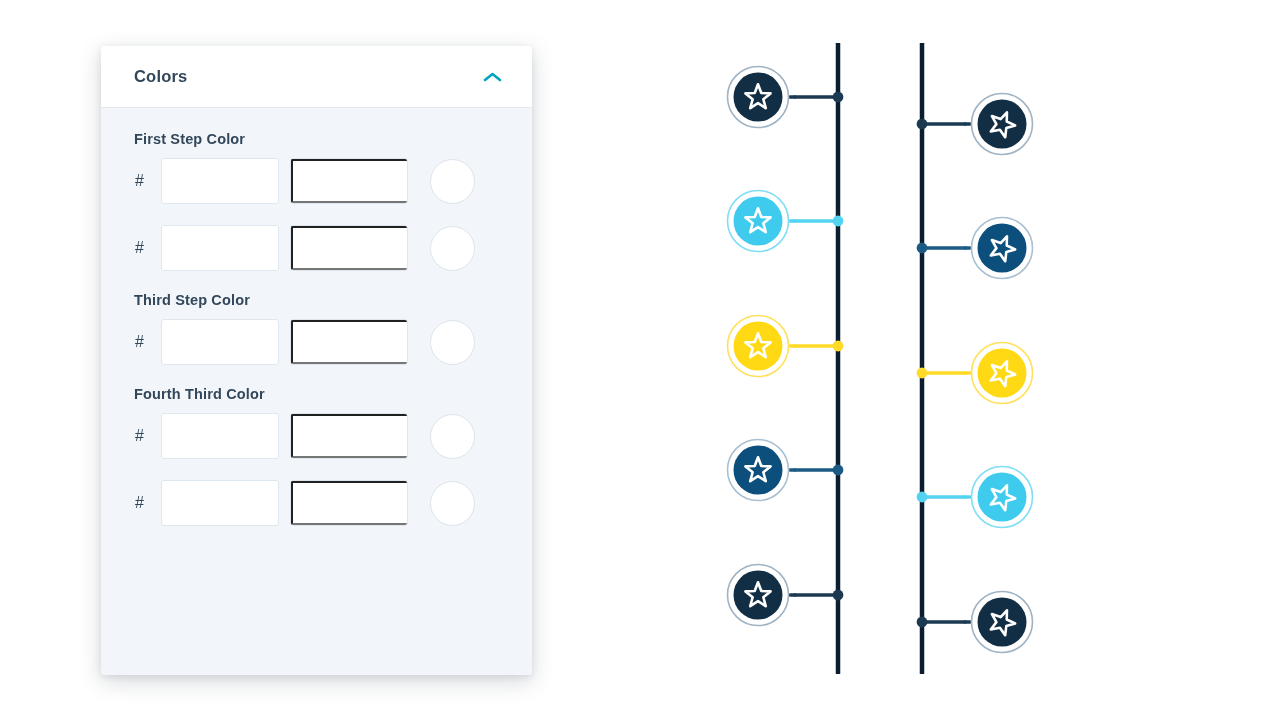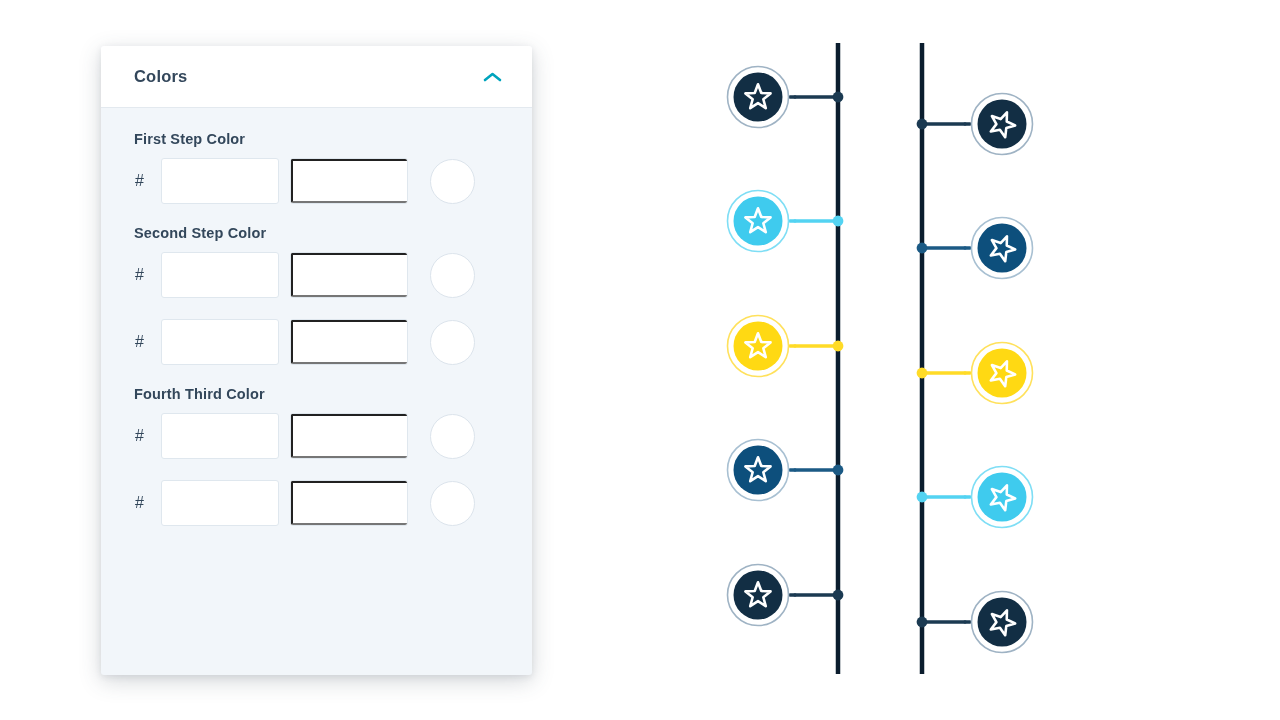--- a/index.html
+++ b/index.html
@@ -91,7 +91,6 @@
           </div>
         </div>
         <div class="field-group">
-          <div class="field-label">Second Step Color</div>
           <div class="field-row">
             <span class="hash">#</span>
             <input class="hex-input" type="text" value="" style="">

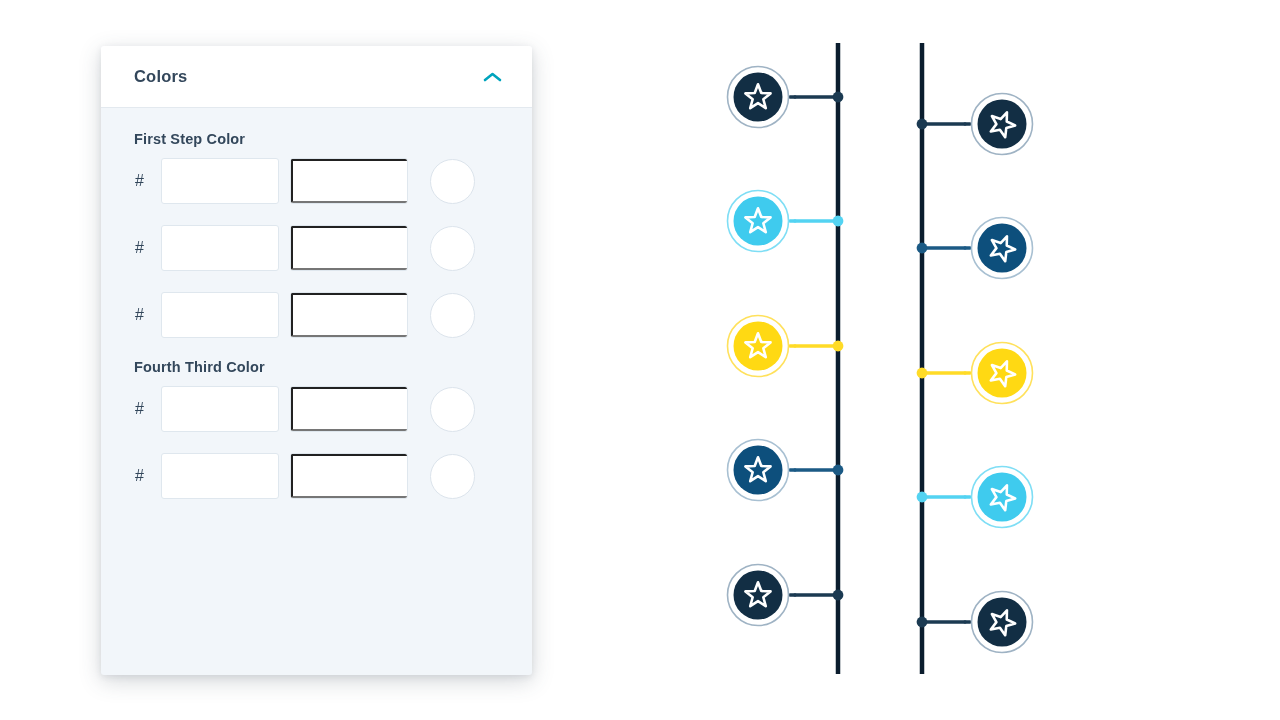--- a/index.html
+++ b/index.html
@@ -101,6 +101,7 @@
           </div>
         </div>
         <div class="field-group">
+          <div class="field-label">Third Step Color</div>
           <div class="field-row">
             <span class="hash">#</span>
             <input class="hex-input" type="text" value="" style="">

